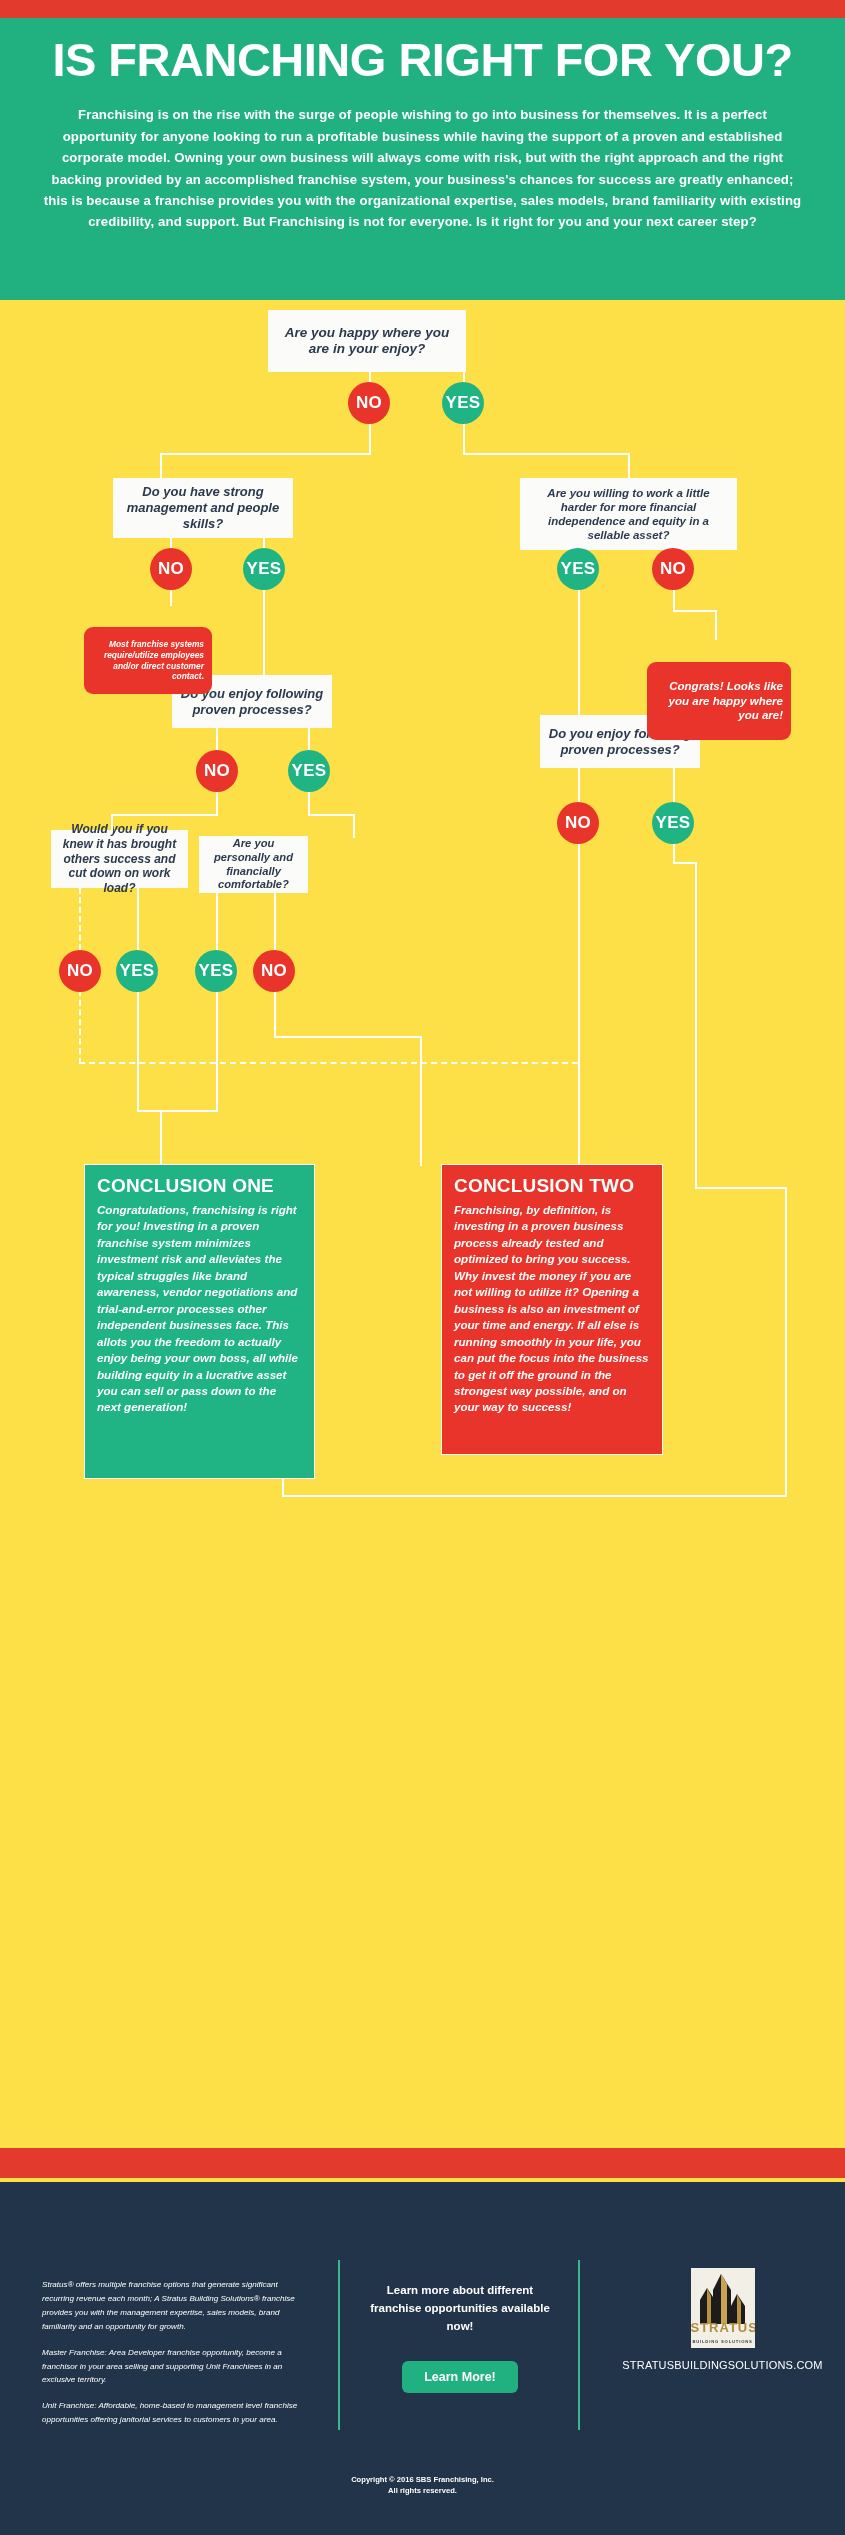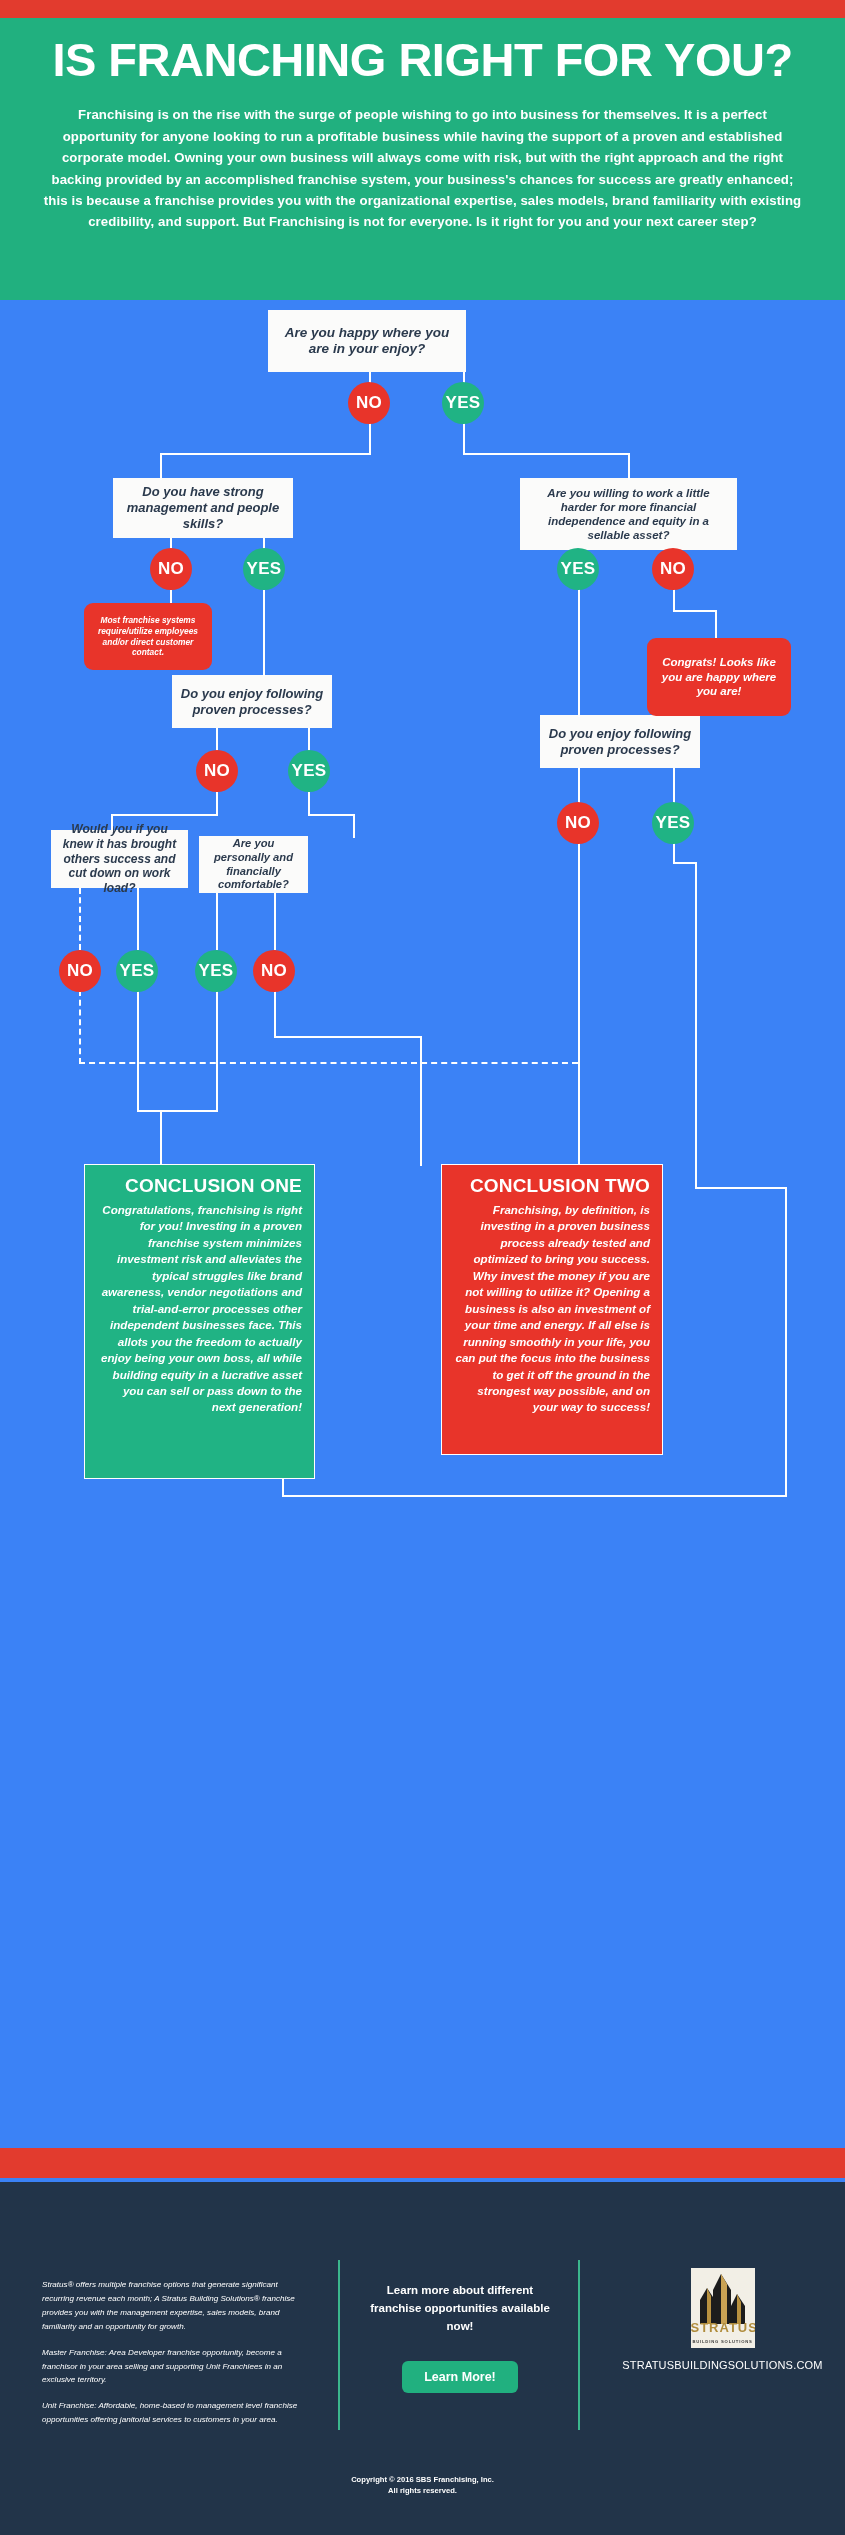--- a/index.html
+++ b/index.html
@@ -12,7 +12,7 @@
     position: relative;
     width: 845px;
     height: 2535px;
-    background: #3b82f6;
+    background: #fde047;
     overflow: hidden;
   }
 

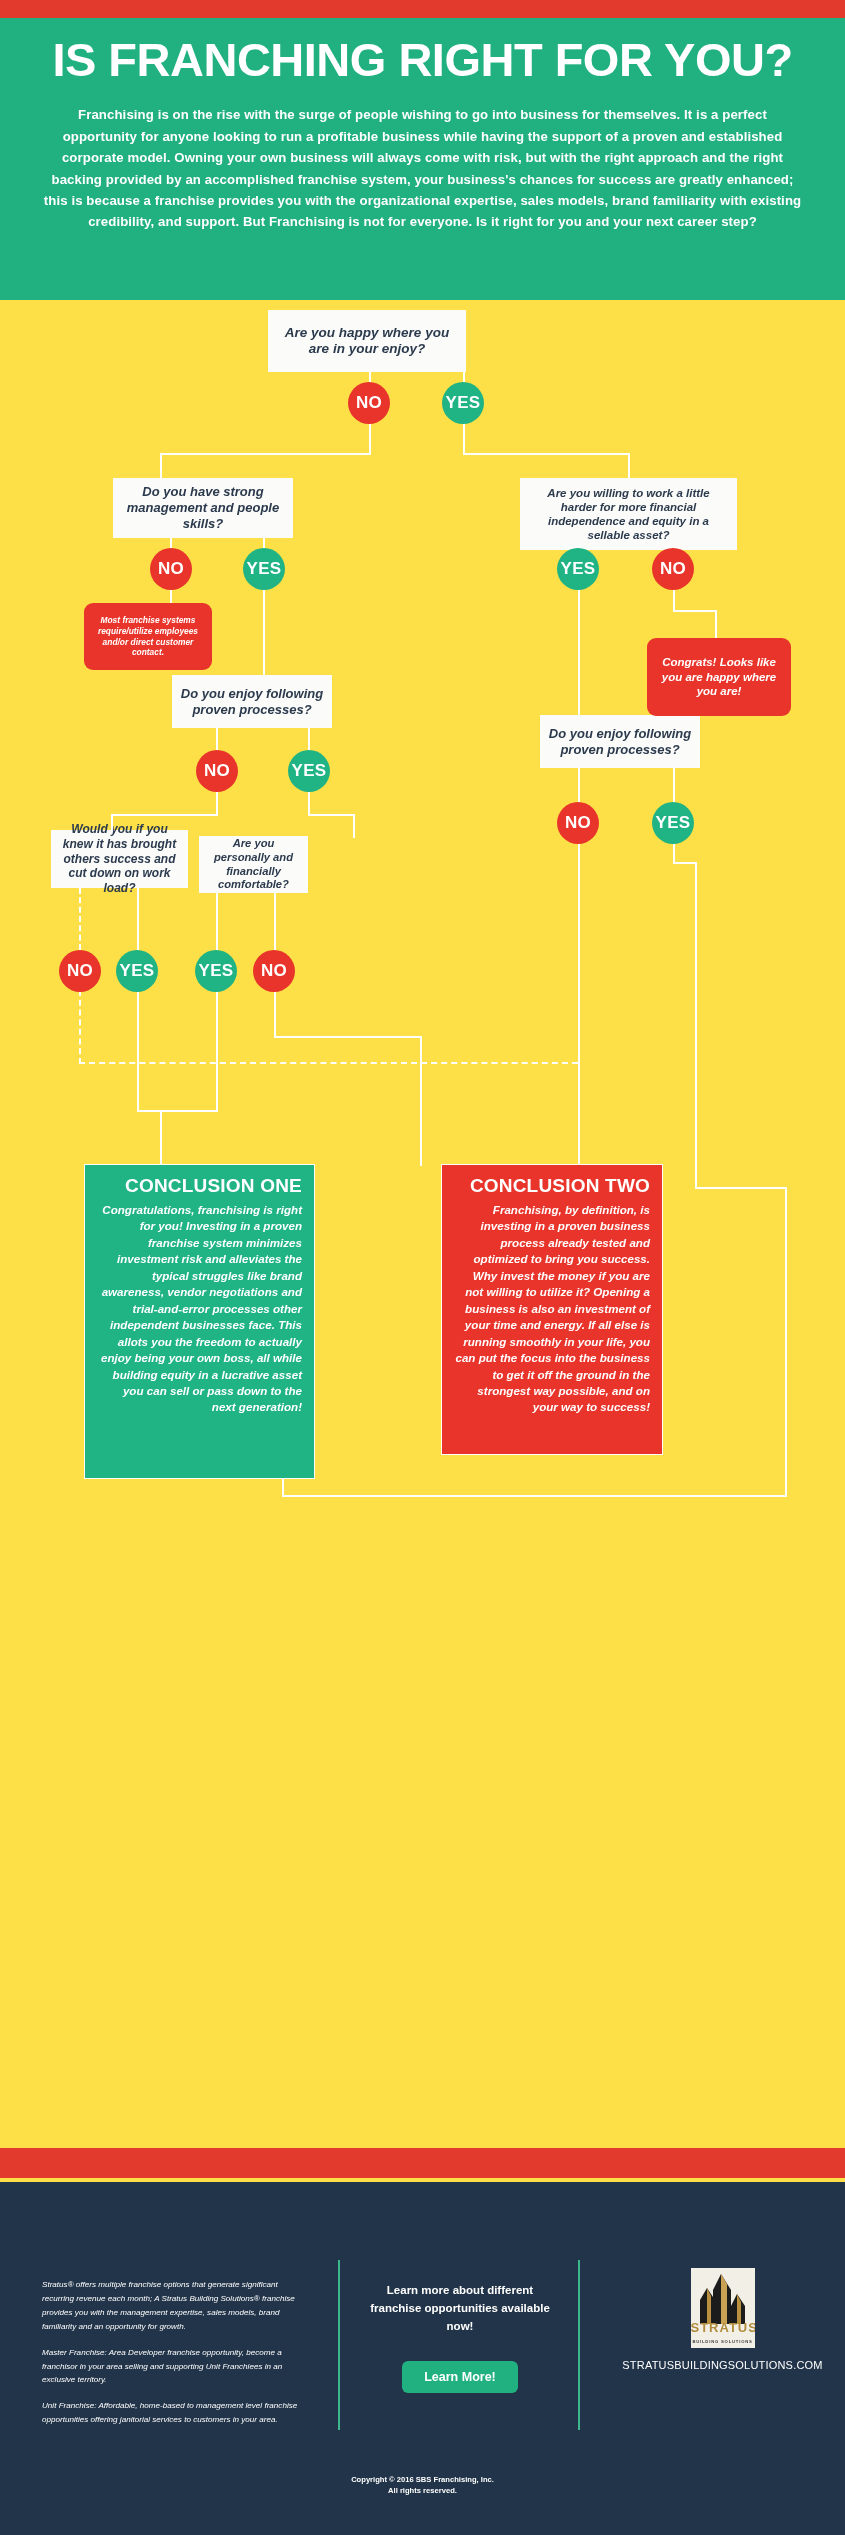--- a/index.html
+++ b/index.html
@@ -91,13 +91,14 @@
     border-radius: 9px;
     font-style: italic;
     font-weight: bold;
-    text-align: center;
+    text-align: right;
     display: flex;
     align-items: center;
     justify-content: center;
     padding: 22px 8px;
     line-height: 1.3;
     z-index: 3;
+    margin-top: 24px;
   }
 
   .concl {

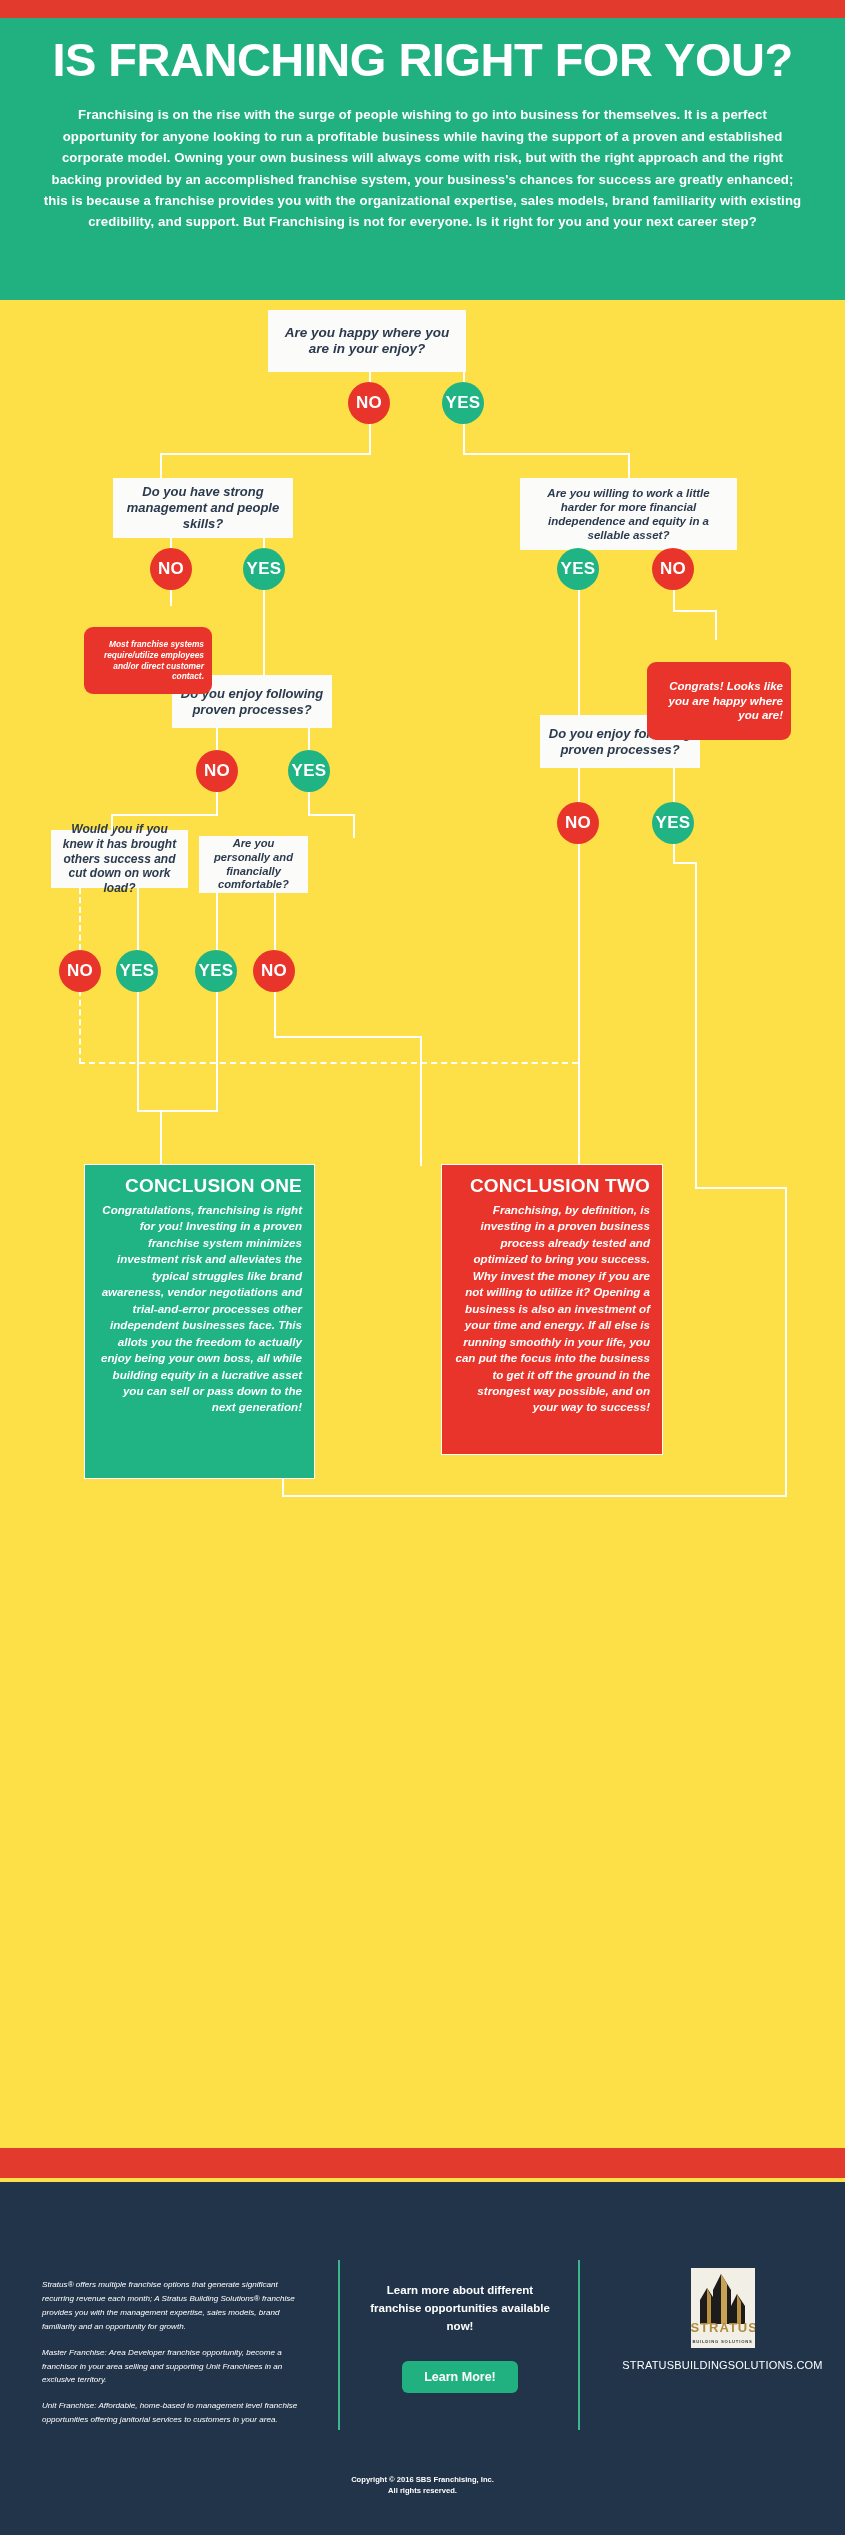--- a/index.html
+++ b/index.html
@@ -105,7 +105,7 @@
     position: absolute;
     border: 1.5px solid #ffffff;
     padding: 10px 12px 12px 12px;
-    text-align: right;
+    text-align: left;
     z-index: 3;
   }
   .concl.one { background: #20b384; }

